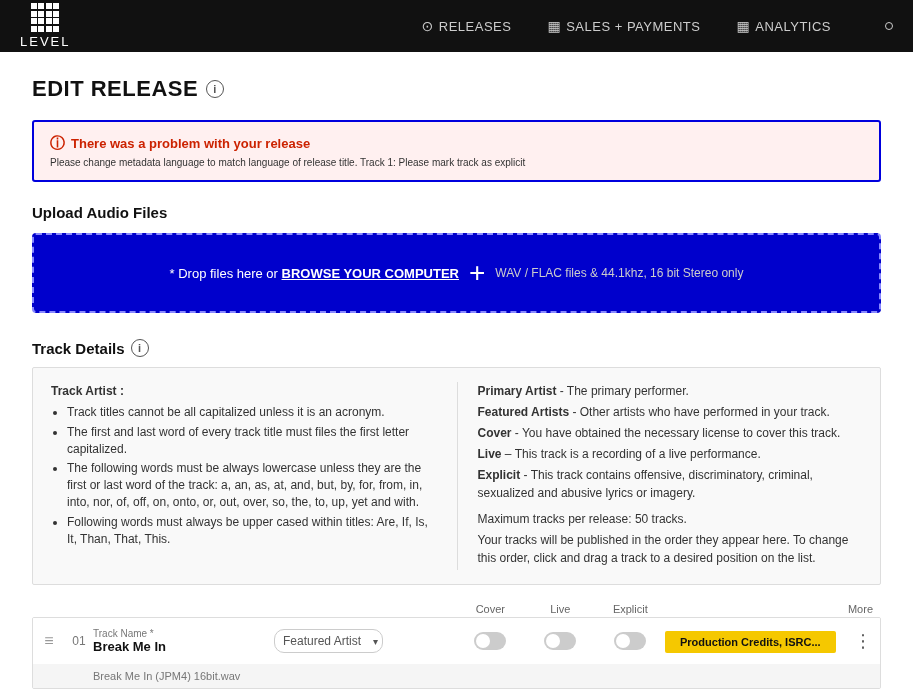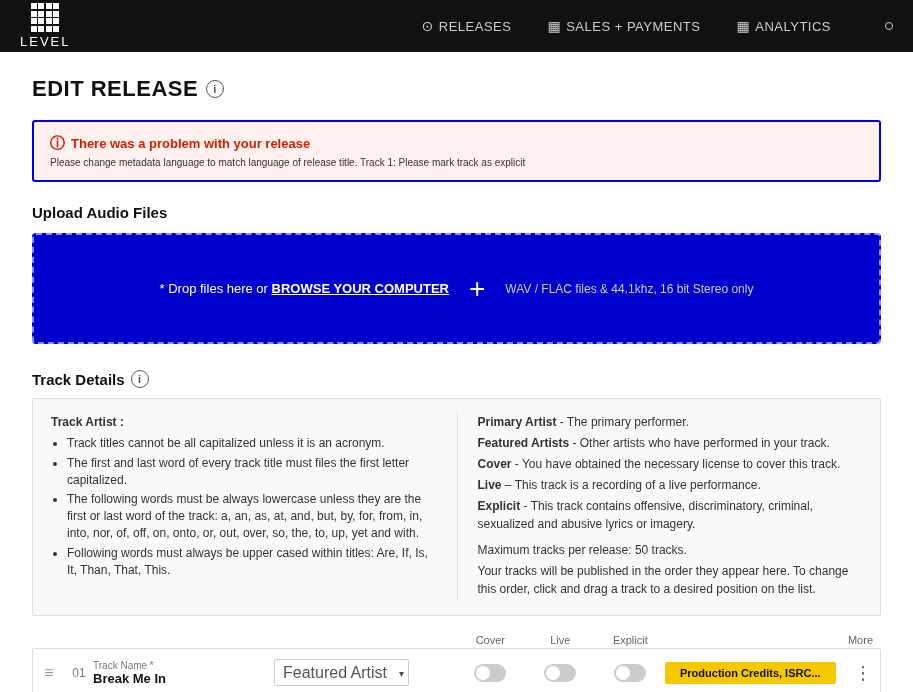--- a/index.html
+++ b/index.html
@@ -31,7 +31,7 @@
     .section-title { font-size: 15px; font-weight: 700; margin-bottom: 12px; }
 
     
-    .dropzone { background: #0000cc; border: 2px dashed #8888ff; border-radius: 4px; display: flex; align-items: center; justify-content: center; height: 111px; margin-bottom: 26px; gap: 20px; }
+    .dropzone { background: #0000cc; border: 2px dashed #8888ff; border-radius: 4px; display: flex; align-items: center; justify-content: center; height: 80px; margin-bottom: 26px; gap: 10px; }
     .dropzone-text { color: #fff; font-size: 13px; }
     .dropzone-link { color: #fff; text-decoration: underline; font-weight: 600; cursor: pointer; }
     .dropzone-plus { color: #fff; font-size: 28px; font-weight: 200; }

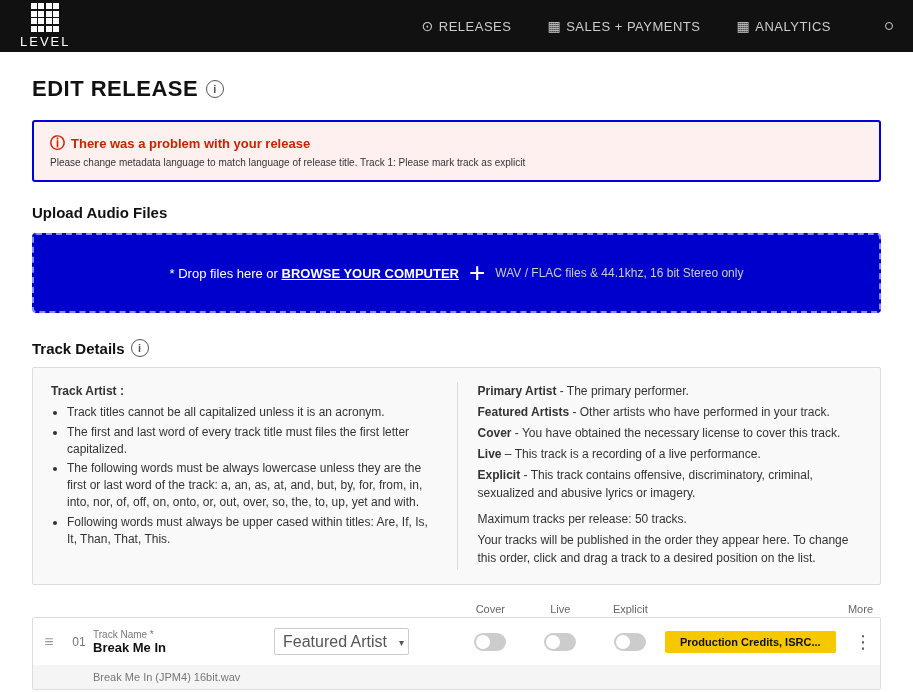--- a/index.html
+++ b/index.html
@@ -64,7 +64,7 @@
     .track-more-btn { background: none; border: none; font-size: 18px; cursor: pointer; color: #555; padding: 0 8px; }
     .track-sub { background: #f5f5f5; padding: 6px 60px; font-size: 11px; color: #777; }
     .featured-select-wrap { position: relative; display: inline-flex; align-items: center; }
-    .featured-select-wrap select { appearance: none; border: 1px solid #ccc; background: #fff; padding: 4px 20px 4px 8px; font-size: 16px; border-radius: 2px; color: #555; cursor: pointer; }
+    .featured-select-wrap select { appearance: none; border: 1px solid #ccc; background: #fff; padding: 4px 20px 4px 8px; font-size: 12px; border-radius: 10px; color: #555; cursor: pointer; }
     .featured-select-wrap::after { content: '▾'; position: absolute; right: 5px; top: 50%; transform: translateY(-50%); pointer-events: none; font-size: 10px; color: #555; }
     .col-labels { display: grid; grid-template-columns: 32px 28px 1fr 1fr 70px 70px 70px 1fr 34px; padding: 0; font-size: 11px; color: #666; margin-bottom: 2px; }
   </style>

